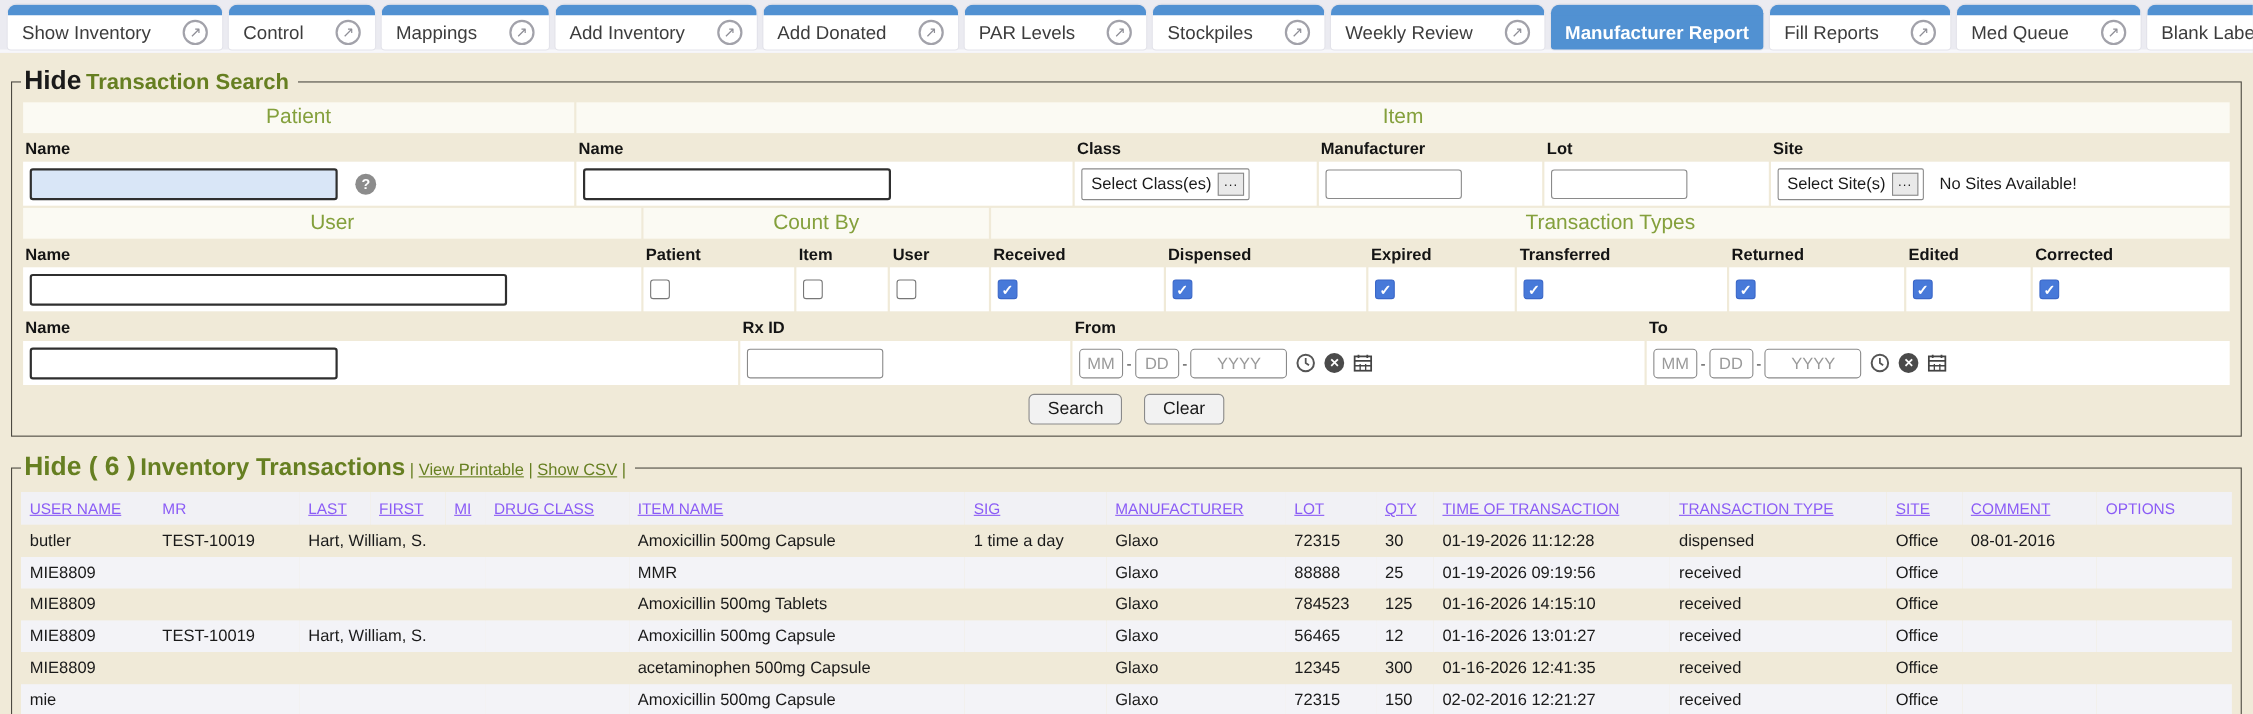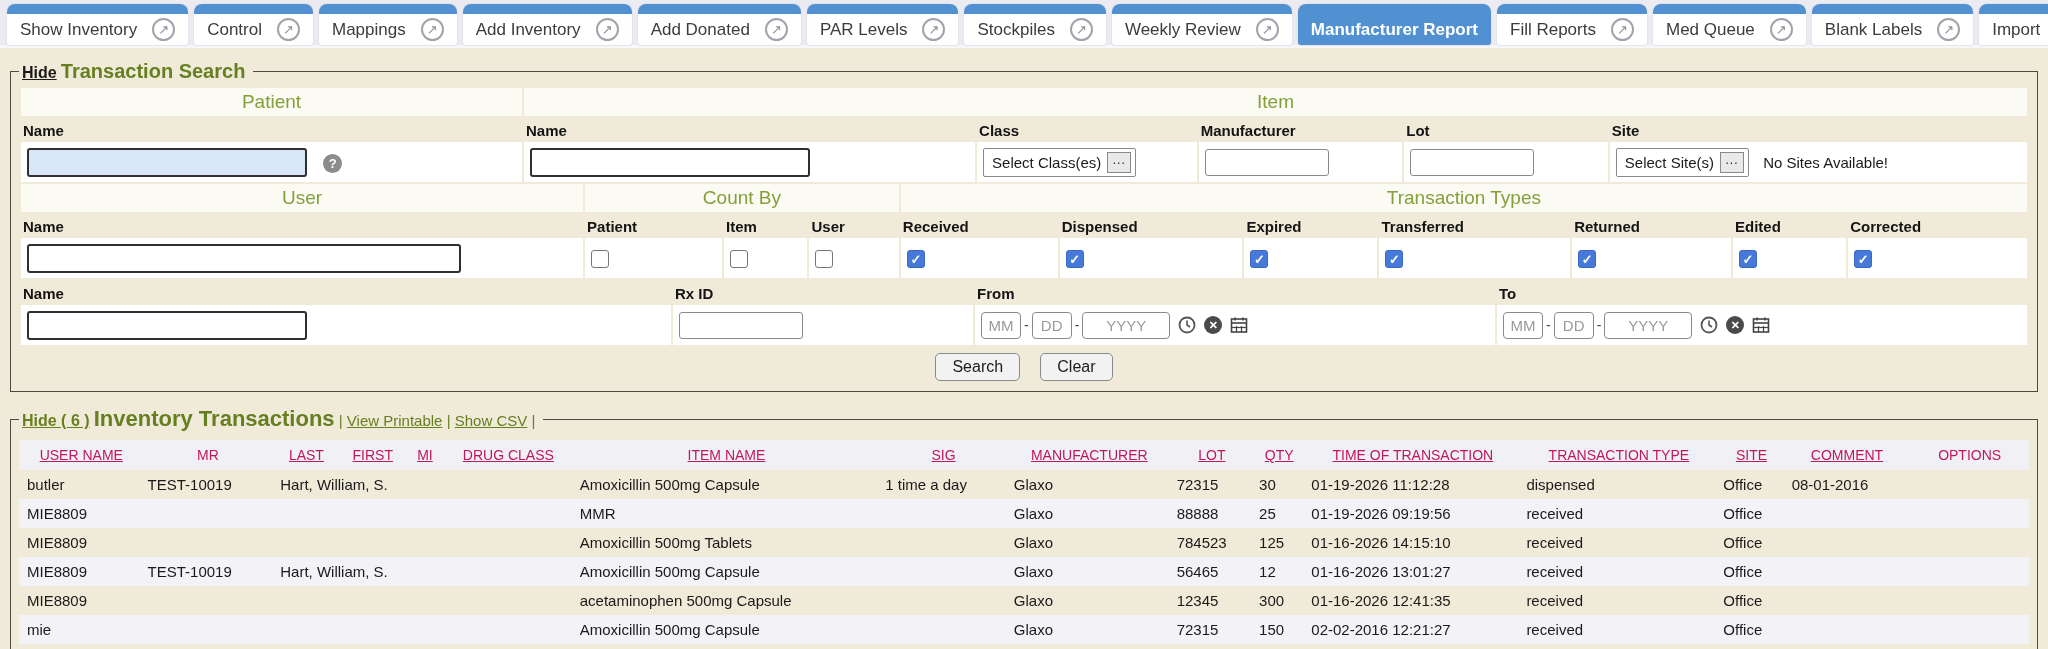--- a/index.html
+++ b/index.html
@@ -21,7 +21,7 @@
     border-bottom:3px solid #f7f7fa;
   }
   .tab {
-    display:flex; align-items:center; gap:15px;
+    display:flex; align-items:center; gap:29px;
     background:#ffffff;
     border-top:10px solid #5191d2;
     border-radius:8px 8px 3px 3px;

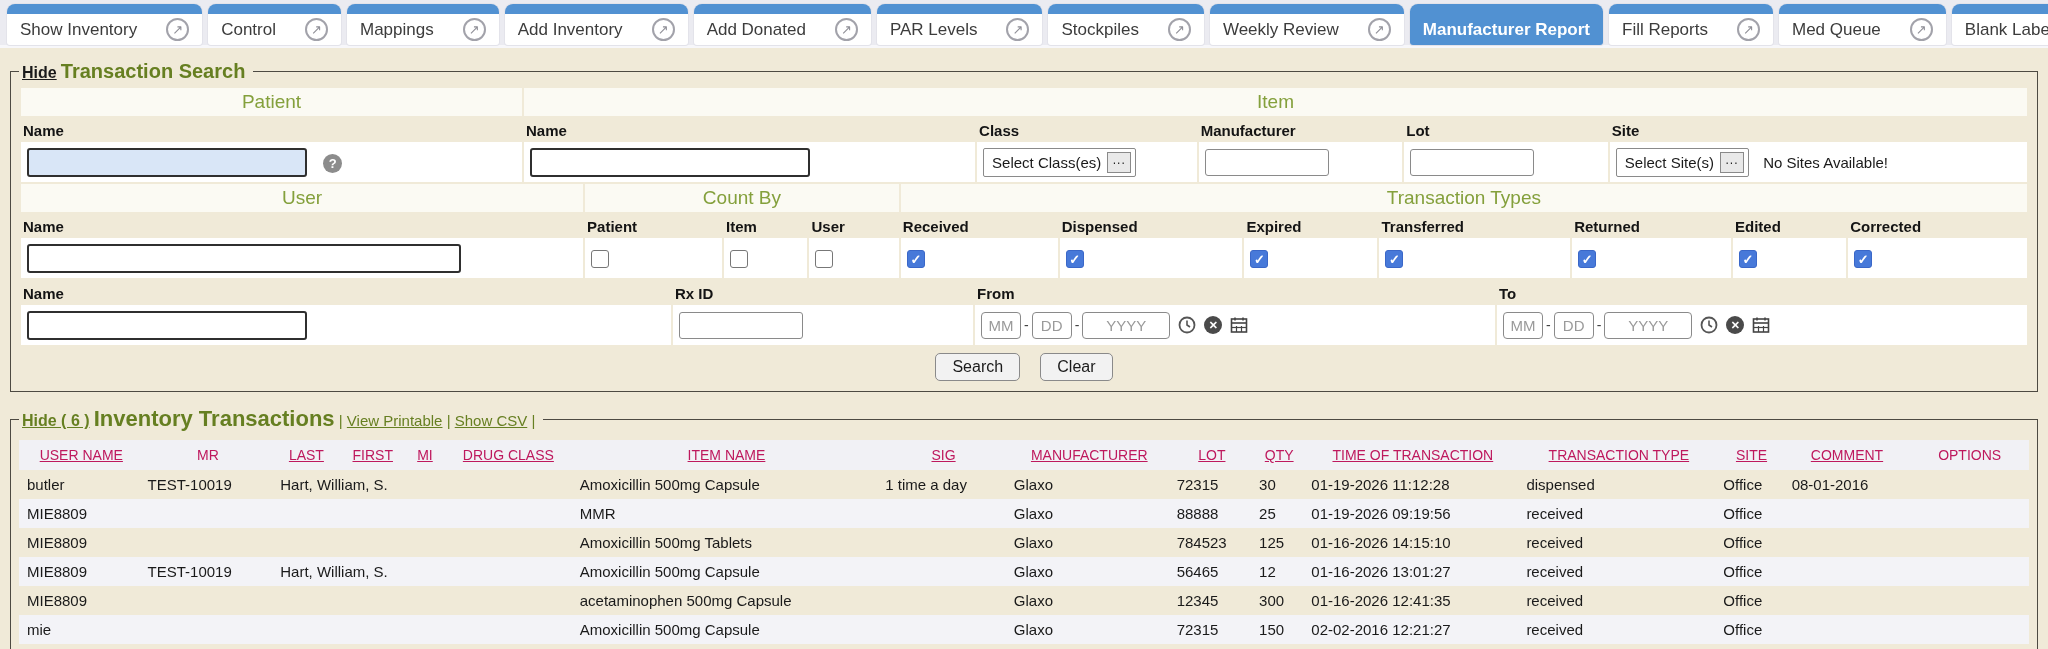--- a/index.html
+++ b/index.html
@@ -50,8 +50,8 @@
   }
   legend { padding:0 8px 0 3px; }
   .hide-link {
-    font-size:16px; font-weight:bold; color:#1a1a1a;
-    text-decoration:underline; cursor:pointer;
+    font-size:24px; font-weight:bold; color:#1a1a1a;
+    cursor:pointer;
   }
   .hide-link.green { color:#667f21; }
   .fs-title { font-size:20px; font-weight:bold; color:#667f21; }

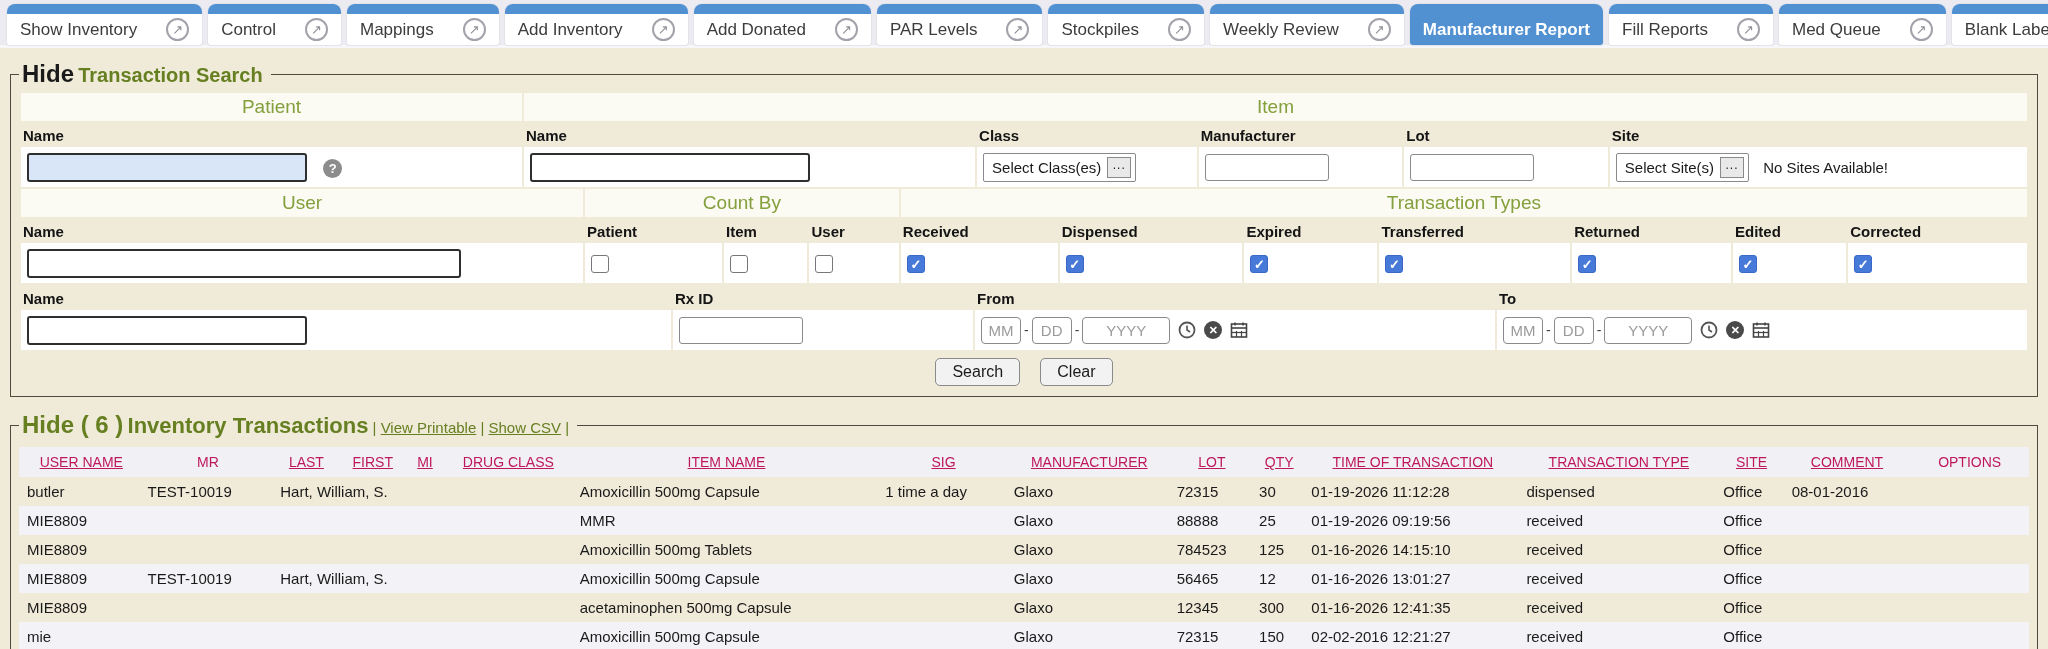--- a/index.html
+++ b/index.html
@@ -149,8 +149,8 @@
   
   table.tx { width:100%; border-collapse:collapse; table-layout:fixed; margin-top:4px; }
   table.tx th {
-    background:#f1f1f5; color:#be185d; font-size:14px; font-weight:normal;
-    text-align:center; padding:7px 4px 7px 8px; white-space:nowrap; overflow:hidden;
+    background:#f1f1f5; color:#8b5cf6; font-size:14px; font-weight:normal;
+    text-align:left; padding:7px 4px 7px 8px; white-space:nowrap; overflow:hidden;
   }
   table.tx th .sort { text-decoration:underline; cursor:pointer; }
   table.tx td {

